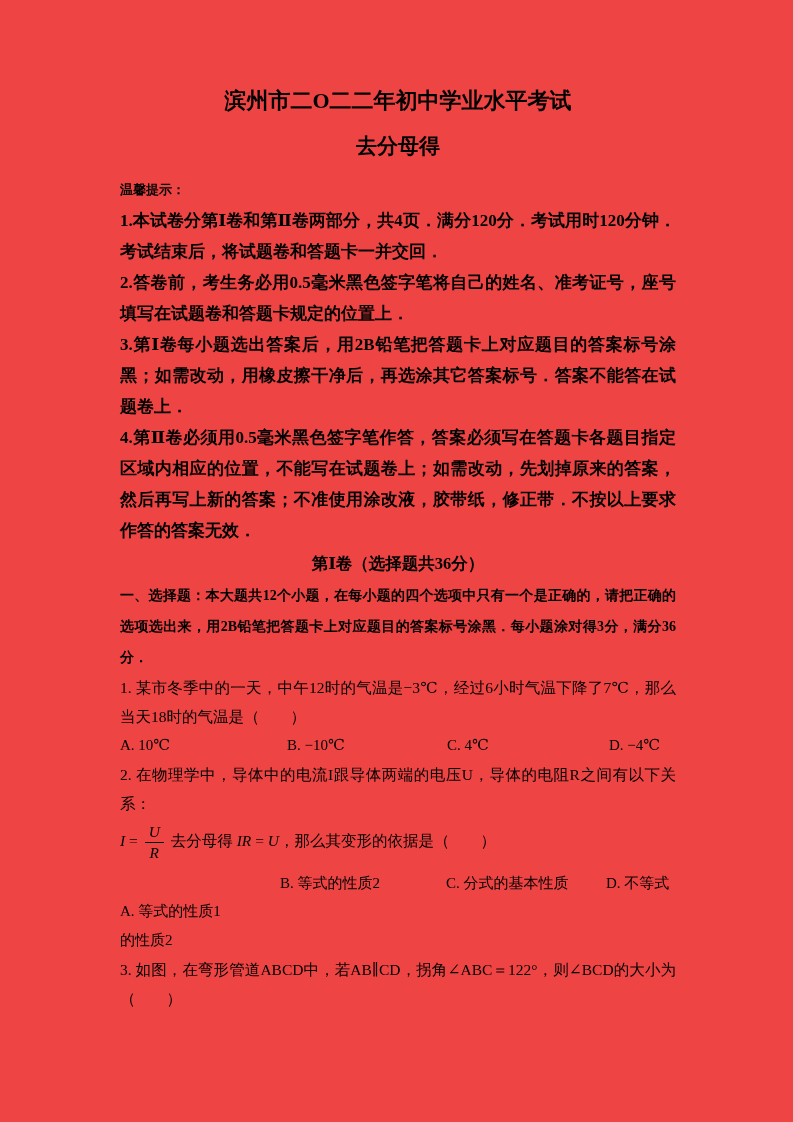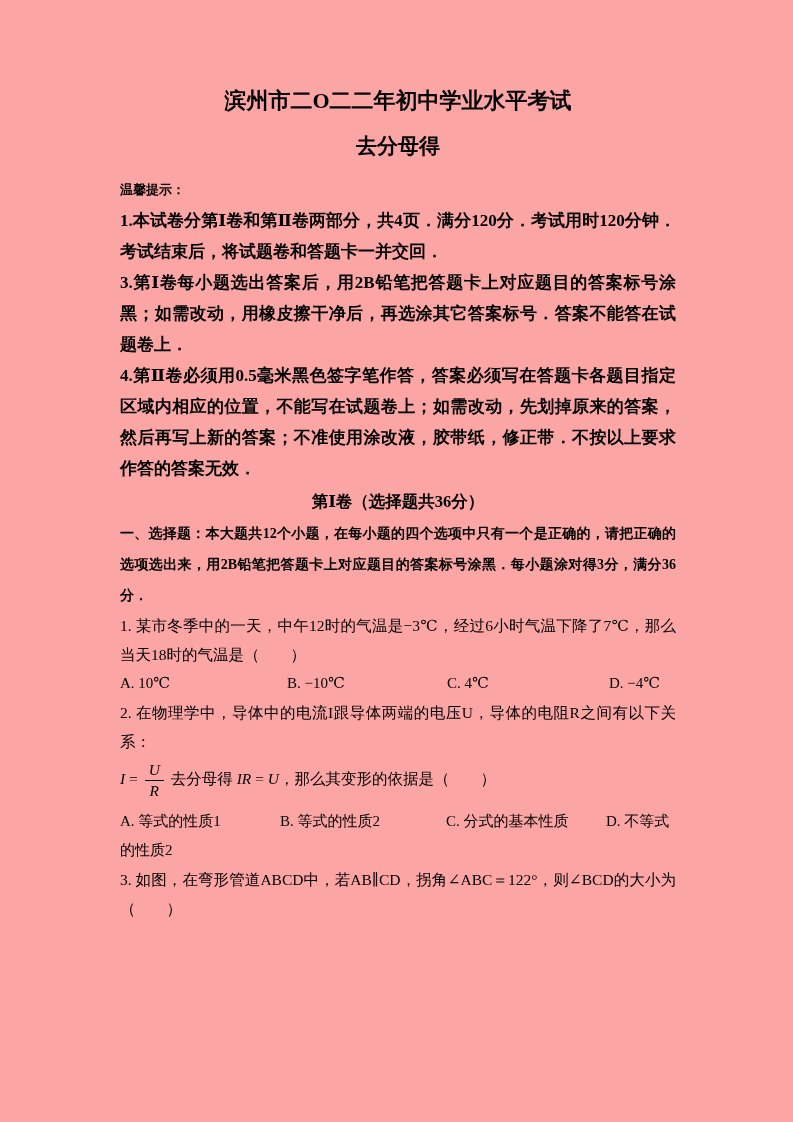--- a/index.html
+++ b/index.html
@@ -12,7 +12,7 @@
     width: 793px;
     height: 1122px;
     margin: 0 auto;
-    background: #fca5a5;
+    background: #ef4444;
     box-sizing: border-box;
     padding: 86px 117px 40px 120px;
     color: #000000;

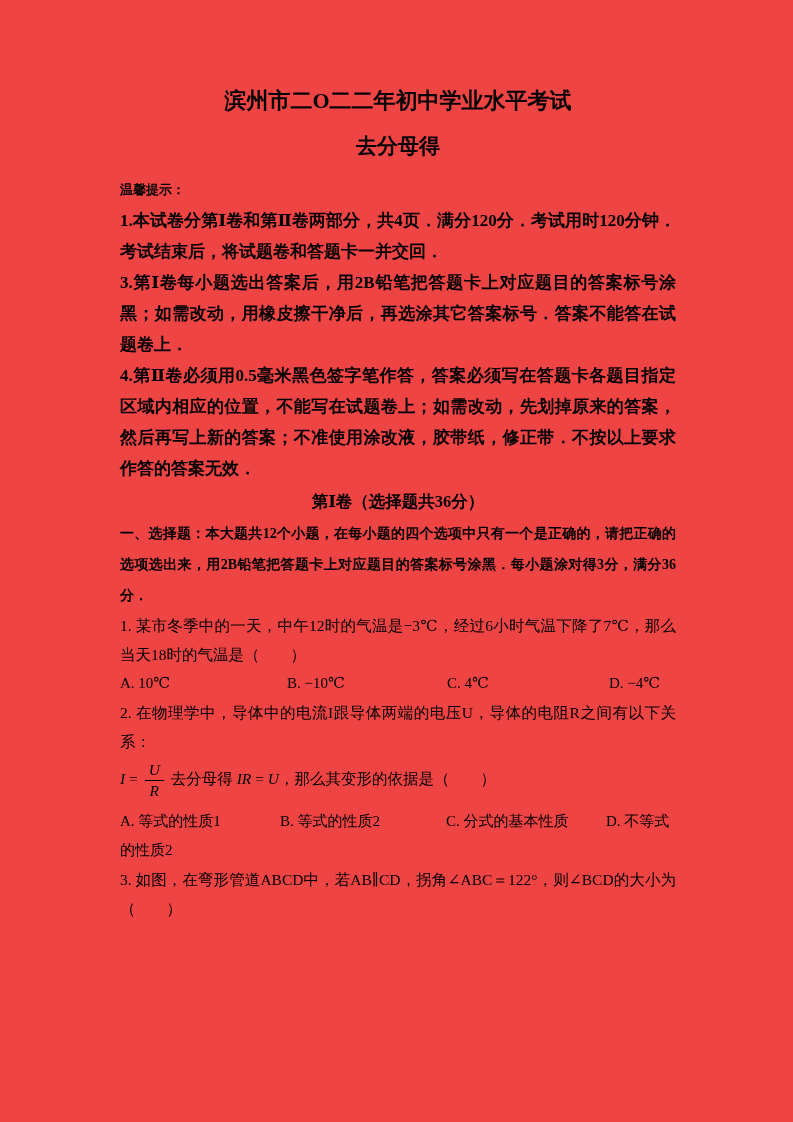--- a/index.html
+++ b/index.html
@@ -110,6 +110,7 @@
 
   <p class="notice-heading">温馨提示：</p>
   <p class="notice-p">1.本试卷分第Ⅰ卷和第Ⅱ卷两部分，共4页．满分120分．考试用时120分钟．考试结束后，将试题卷和答题卡一并交回．</p>
+  <p class="notice-p">2.答卷前，考生务必用0.5毫米黑色签字笔将自己的姓名、准考证号，座号填写在试题卷和答题卡规定的位置上．</p>
   <p class="notice-p">3.第Ⅰ卷每小题选出答案后，用2B铅笔把答题卡上对应题目的答案标号涂黑；如需改动，用橡皮擦干净后，再选涂其它答案标号．答案不能答在试题卷上．</p>
   <p class="notice-p">4.第Ⅱ卷必须用0.5毫米黑色签字笔作答，答案必须写在答题卡各题目指定区域内相应的位置，不能写在试题卷上；如需改动，先划掉原来的答案，然后再写上新的答案；不准使用涂改液，胶带纸，修正带．不按以上要求作答的答案无效．</p>
 

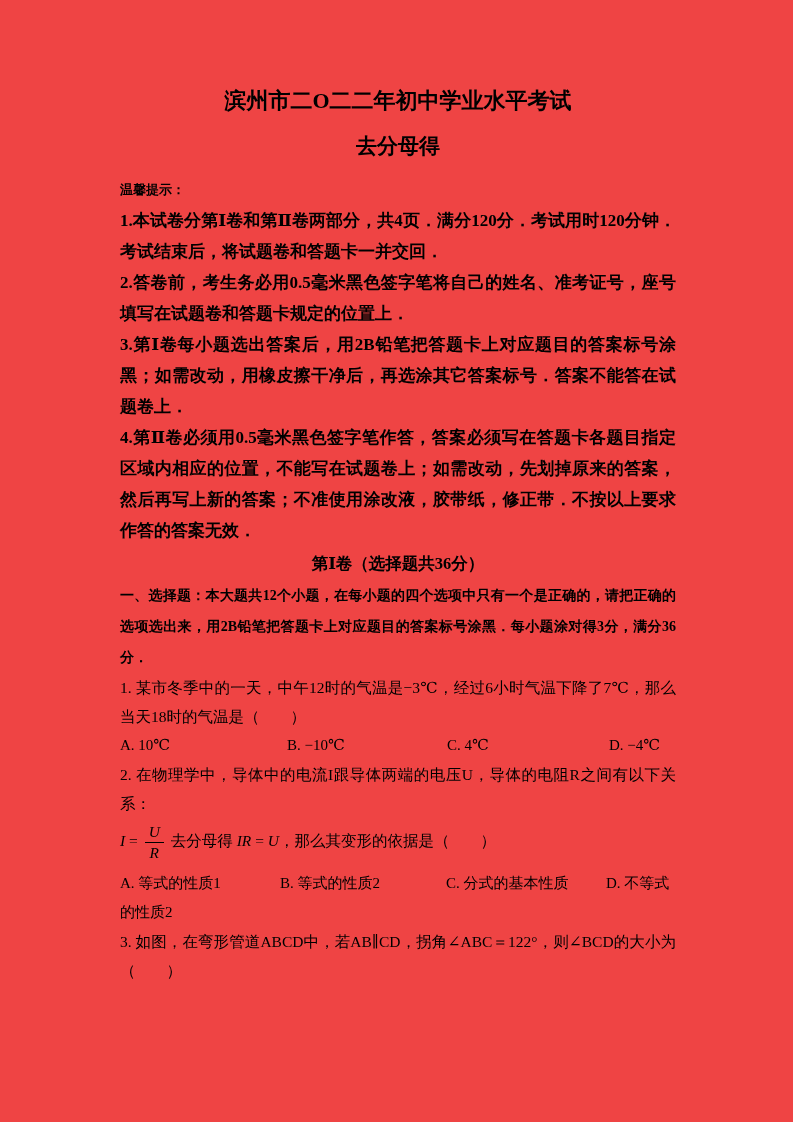--- a/index.html
+++ b/index.html
@@ -70,7 +70,7 @@
   .opt-w1 { width: 167px; }
   .opt-w2 { width: 160px; }
   .opt-w3 { width: 162px; }
-  .opt-w4 { width: 160px; }
+  .opt-w4 { width: 160px; margin-top: 28px; }
   .opt-w5 { width: 166px; }
   .opt-w6 { width: 160px; }
   .formula-p {

